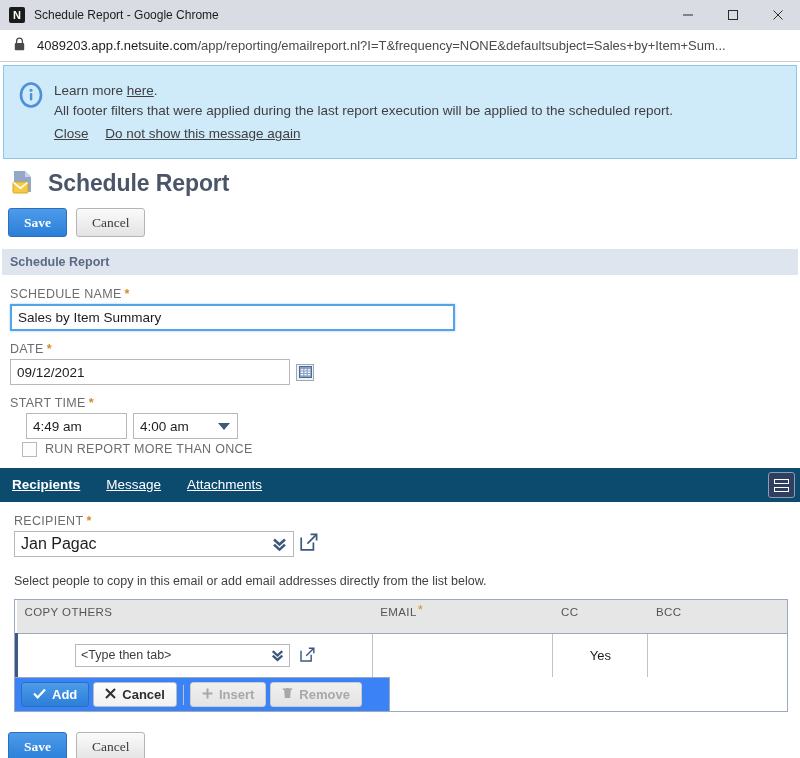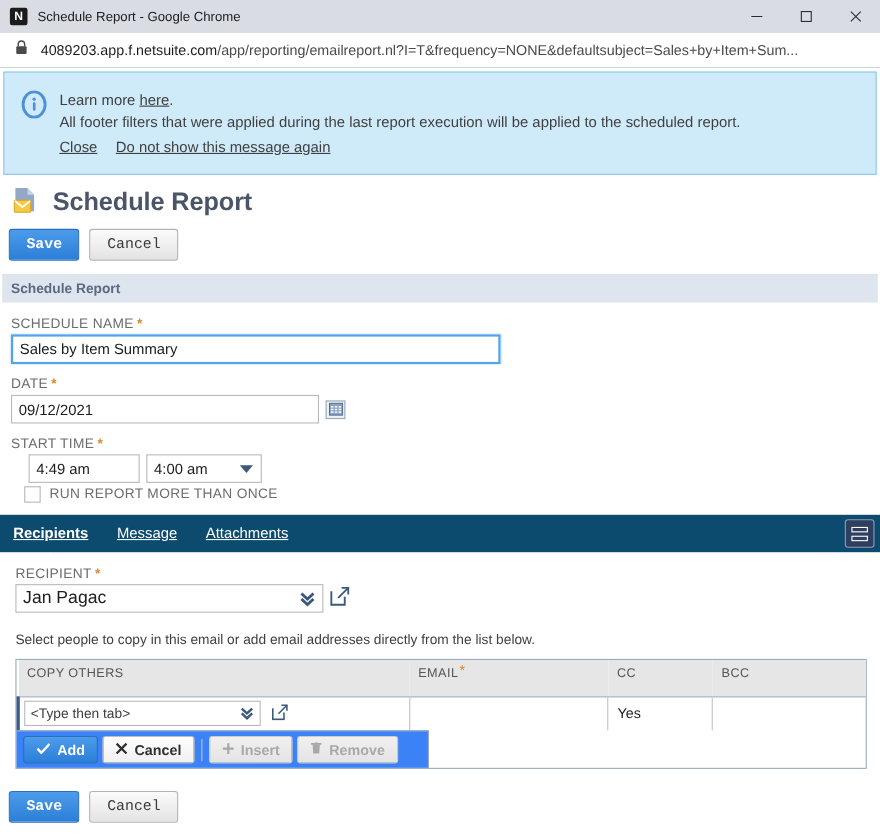--- a/index.html
+++ b/index.html
@@ -116,7 +116,7 @@
   
   .btn-row { display: flex; gap: 9px; padding: 9px 0 0 8px; }
   .btn {
-    font-family: Liberation Mono, monospace;
+    font-family: Liberation Serif, serif;
     font-size: 13.5px;
     border-radius: 3px;
     padding: 5px 15px;

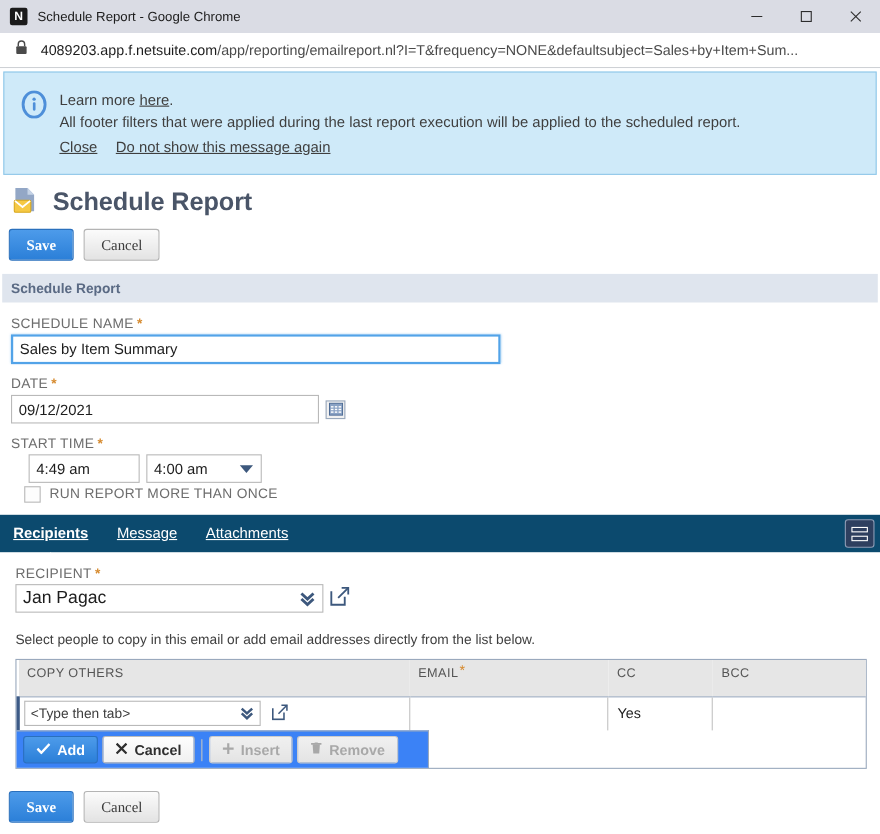--- a/index.html
+++ b/index.html
@@ -323,11 +323,12 @@
   }
   table.grid td {
     border-right: 1px solid #c3c3c3;
-    height: 31px;
+    height: 44px;
     font-size: 13px;
     color: #1d1d1d;
     padding: 0 8px;
     vertical-align: middle;
+    text-align: center;
   }
   table.grid td.first-cell { border-left: 3px solid #3c5a86; padding: 0 4px; }
   table.grid td:last-child { border-right: none; }

